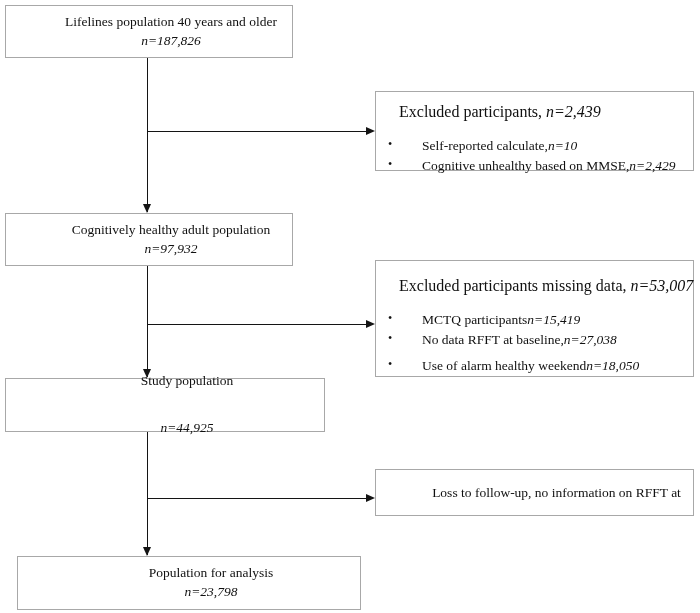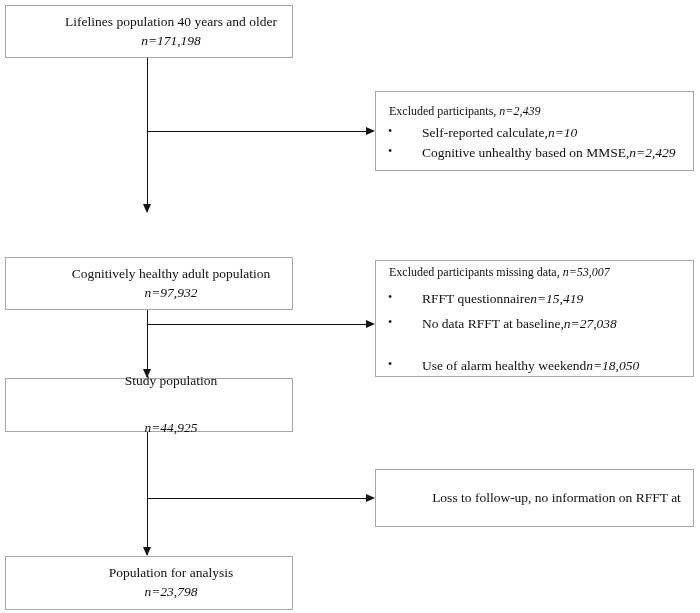--- a/index.html
+++ b/index.html
@@ -134,7 +134,7 @@
 
   <div class="node center" style="left:5px; top:5px; width:288px; height:53px;">
     <span class="line1">Lifelines population 40 years and older</span>
-    <span class="line2 nval">n=171,198</span>
+    <span class="line2 nval">n=187,826</span>
   </div>
 
   <div class="node center" style="left:5px; top:213px; width:288px; height:53px;margin-top:44px;">

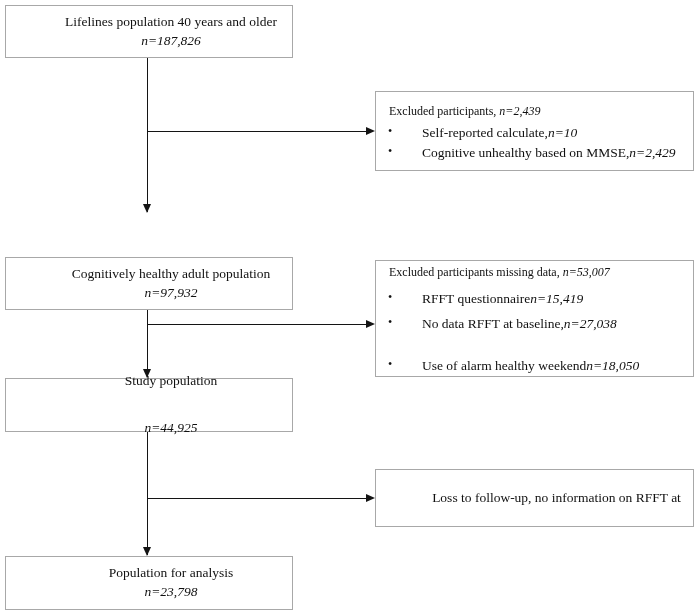--- a/index.html
+++ b/index.html
@@ -48,9 +48,9 @@
     font-style: italic;
   }
   .blk-title {
-    font-size: 12px;
+    font-size: 16px;
     line-height: 1.45;
-    margin: 3px;
+    margin: 13px;
     white-space: nowrap;
   }
   .blk-sub {

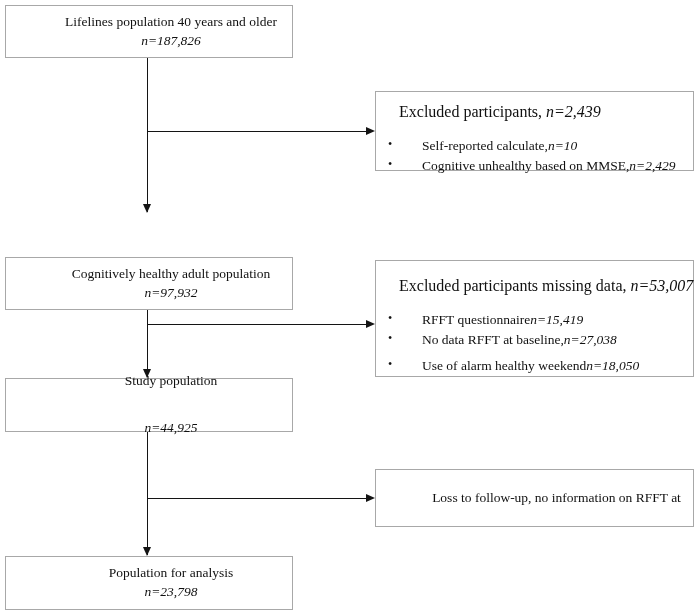--- a/index.html
+++ b/index.html
@@ -137,7 +137,7 @@
     <span class="line2 nval">n=187,826</span>
   </div>
 
-  <div class="node center" style="left:5px; top:213px; width:288px; height:53px;margin-top:44px;">
+  <div class="node center" style="left:5px; top:213px; width:288px; height:53px;">
     <span class="line1">Cognitively healthy adult population</span>
     <span class="line2 nval">n=97,932</span>
   </div>

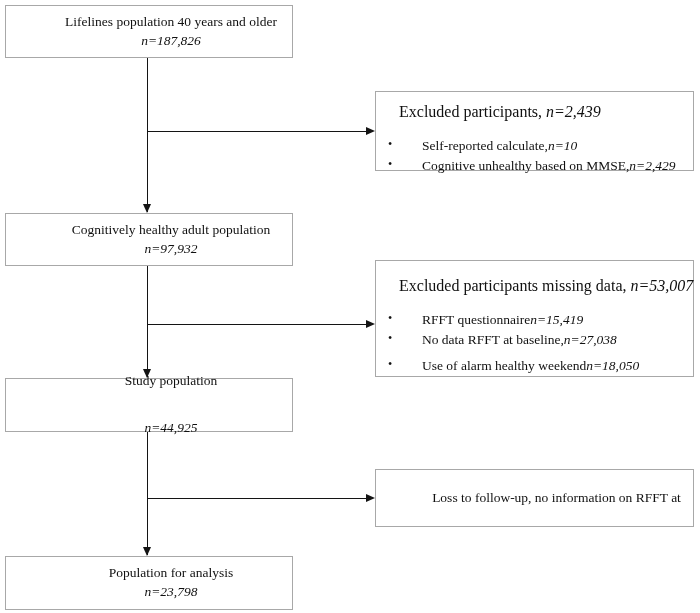--- a/index.html
+++ b/index.html
@@ -160,7 +160,7 @@
 
   <div class="node left-align" style="left:375px; top:260px; width:319px; height:117px;justify-content:space-between;">
     <p class="blk-title"><span>Excluded participants missing data, </span><span class="nval">n=53,007</span></p>
-    <p class="blk-sub"><span class="bullet">•</span><span class="subtext">RFFT questionnaire  </span><span class="nval">n=15,419</span></p>
+    <p class="blk-sub"><span class="bullet">•</span><span class="subtext">MCTQ participants  </span><span class="nval">n=15,419</span></p>
     <p class="blk-sub"><span class="bullet">•</span><span class="subtext">No data RFFT at baseline, </span><span class="nval">n=27,038</span></p>
     <div class="spacer"></div>
     <p class="blk-sub"><span class="bullet">•</span><span class="subtext">Use of alarm healthy weekend </span><span class="nval">n=18,050</span></p>

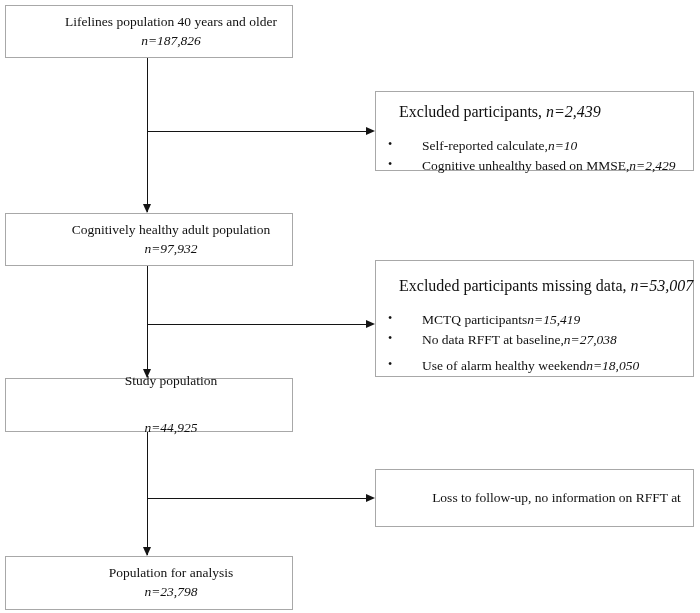--- a/index.html
+++ b/index.html
@@ -142,7 +142,7 @@
     <span class="line2 nval">n=97,932</span>
   </div>
 
-  <div class="node center" style="left:5px; top:378px; width:288px; height:54px;gap:28px;">
+  <div class="node center" style="left:5px; top:378px; width:320px; height:54px;gap:28px;">
     <span class="line1">Study population</span>
     <span class="line2 nval">n=44,925</span>
   </div>

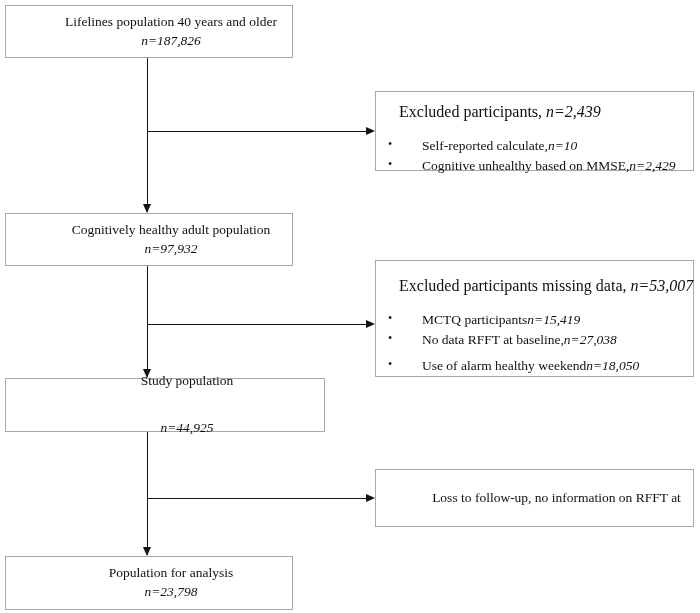--- a/index.html
+++ b/index.html
@@ -166,7 +166,7 @@
     <p class="blk-sub"><span class="bullet">•</span><span class="subtext">Use of alarm healthy weekend </span><span class="nval">n=18,050</span></p>
   </div>
 
-  <div class="node center" style="left:375px; top:469px; width:319px; height:58px;gap:7px;">
+  <div class="node center" style="left:375px; top:469px; width:319px; height:47px;gap:7px;">
     <p class="wrapline">Loss to follow-up, no information on RFFT at</p>
   </div>
 

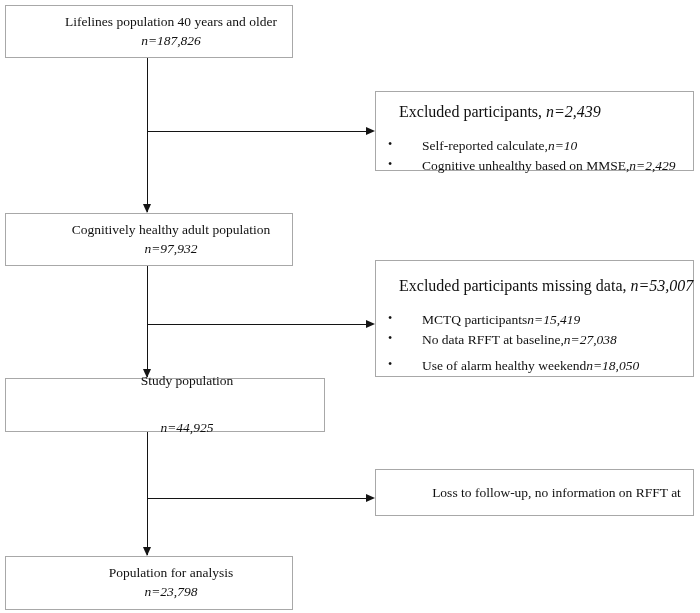--- a/index.html
+++ b/index.html
@@ -147,7 +147,7 @@
     <span class="line2 nval">n=44,925</span>
   </div>
 
-  <div class="node center" style="left:5px; top:556px; width:288px; height:54px;">
+  <div class="node center" style="left:17px; top:556px; width:344px; height:54px;">
     <span class="line1">Population for analysis</span>
     <span class="line2 nval">n=23,798</span>
   </div>

